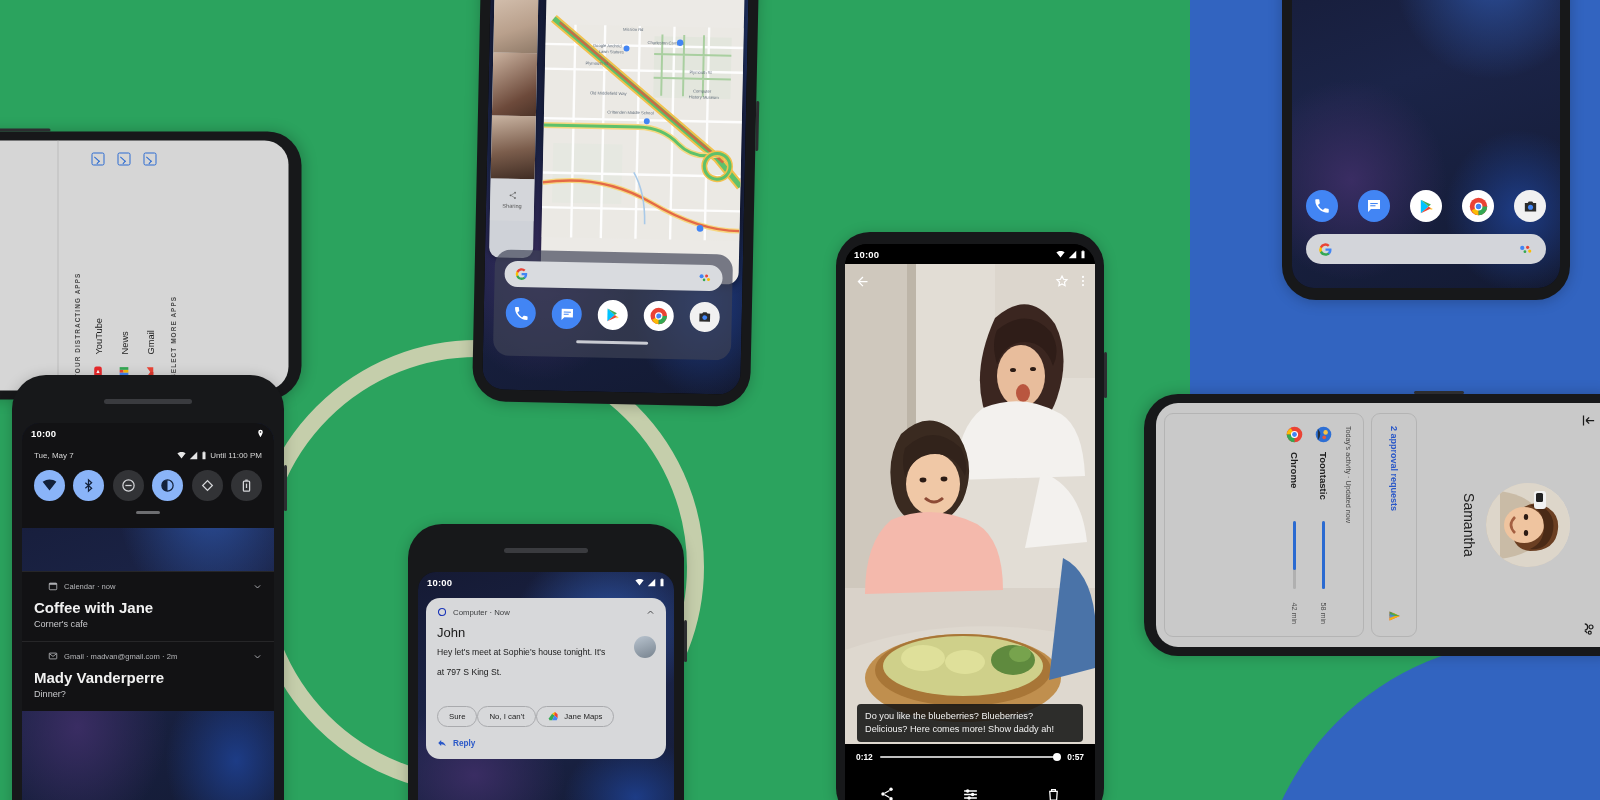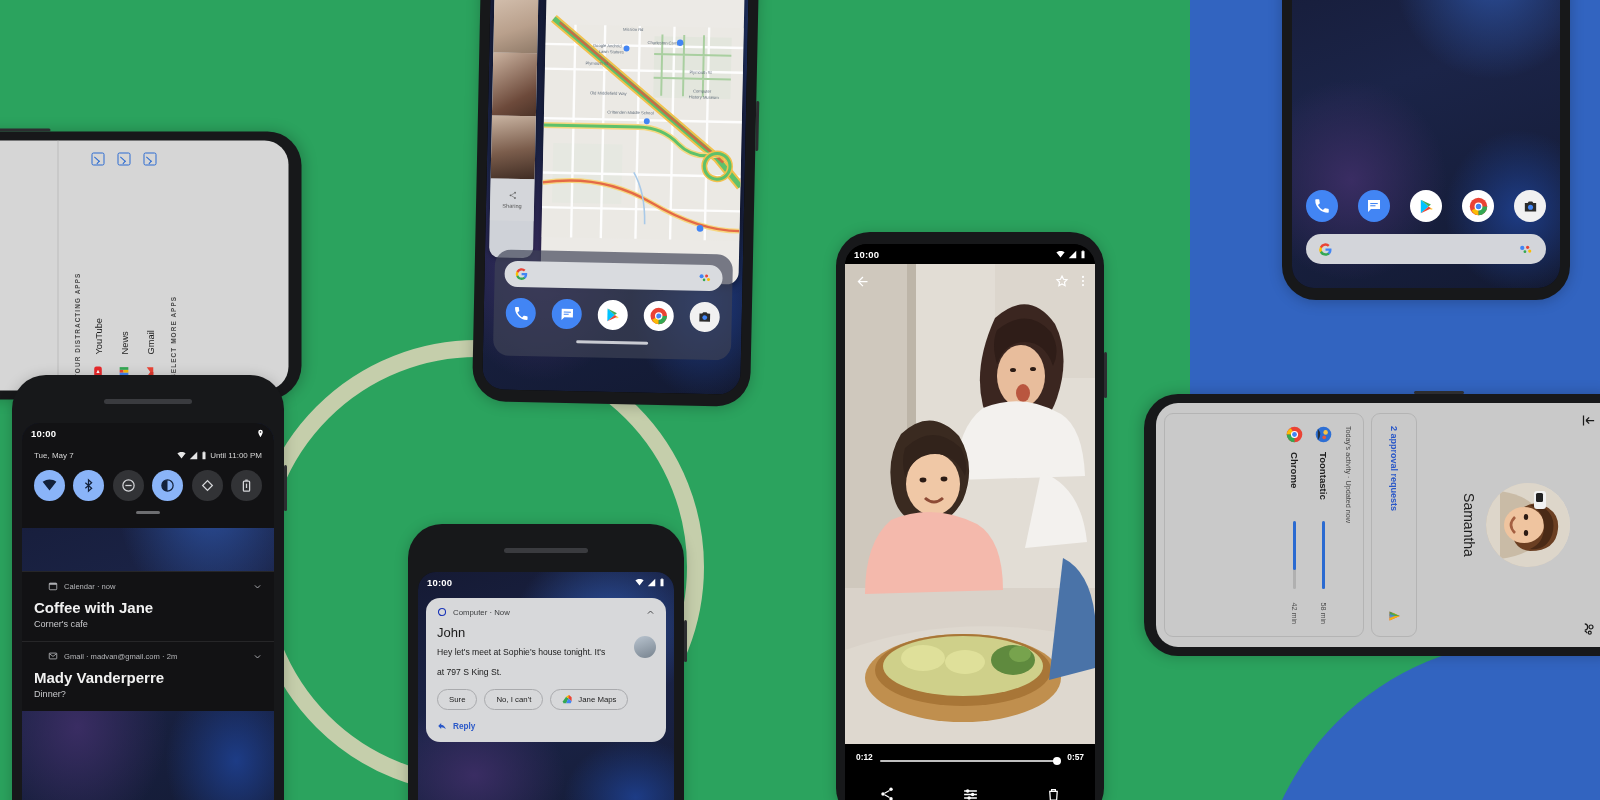--- a/index.html
+++ b/index.html
@@ -108,7 +108,7 @@
   .mc-body{font-size:8.6px;line-height:20px;color:#1a1a1a;width:172px;}
   .mc-avatar{position:absolute;right:10px;top:38px;width:22px;height:22px;border-radius:50%;
              background:linear-gradient(160deg,#b9c4cf,#77838f);}
-  .chips{display:flex;gap:7px;margin-top:7px;}
+  .chips{display:flex;margin-top:24px;}
   .chip{border:1px solid #a9aaad;border-radius:13px;padding:4px 11px;font-size:7.8px;color:#222;
         display:flex;align-items:center;gap:5px;background:transparent;}
   .mc-reply{display:flex;align-items:center;gap:6px;margin-top:11px;color:#2a58c8;font-size:8.2px;font-weight:bold;}

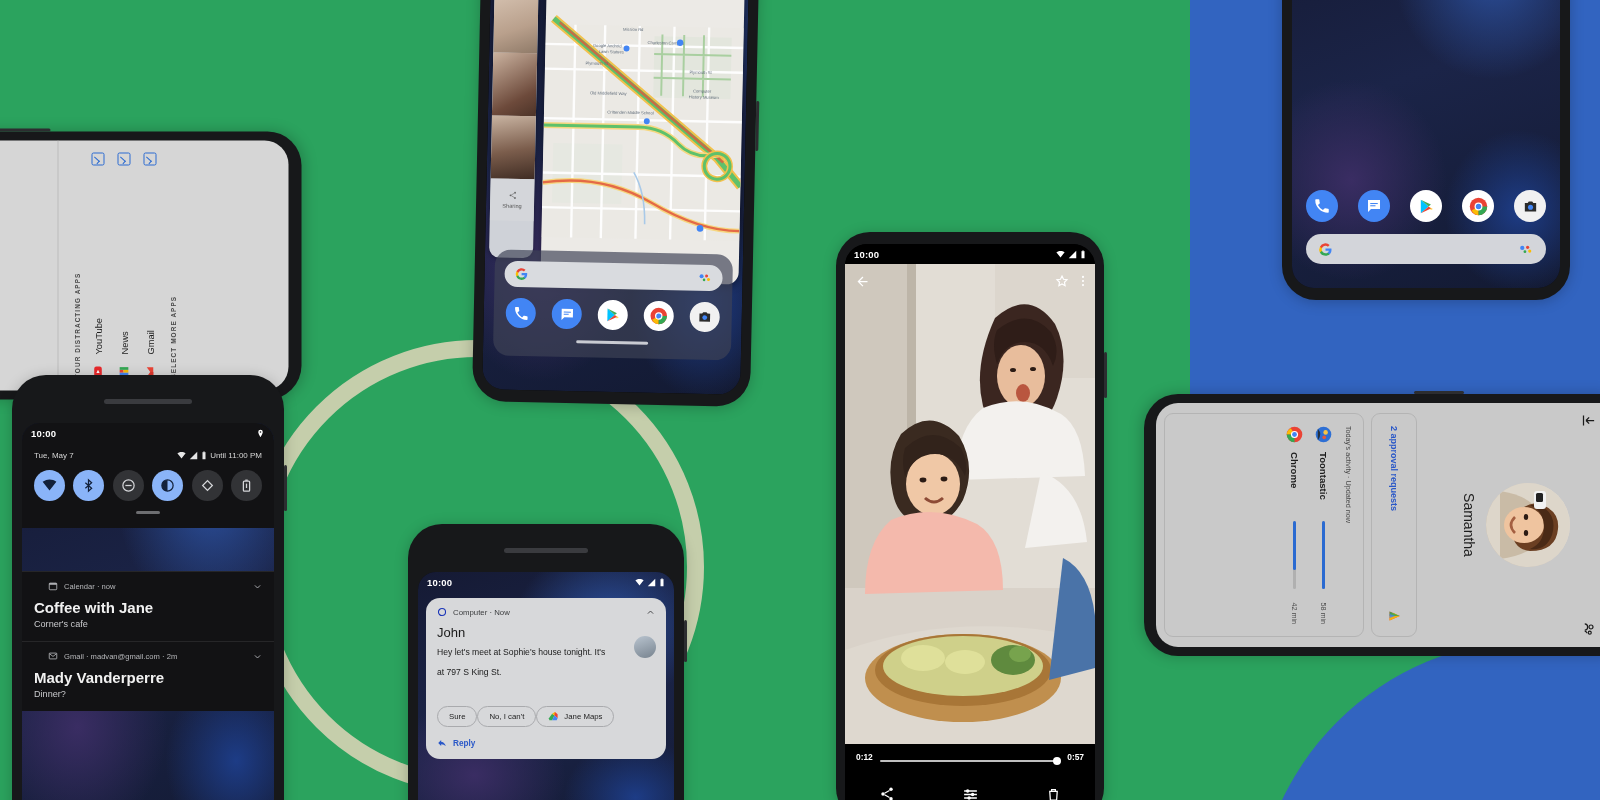--- a/index.html
+++ b/index.html
@@ -580,6 +580,7 @@
         </span>
       </div>
 
+      <div class="caption">Do you like the blueberries? Blueberries? Delicious? Here comes more! Show daddy ah!</div>
 
       <div class="scrub">
         <span>0:12</span>

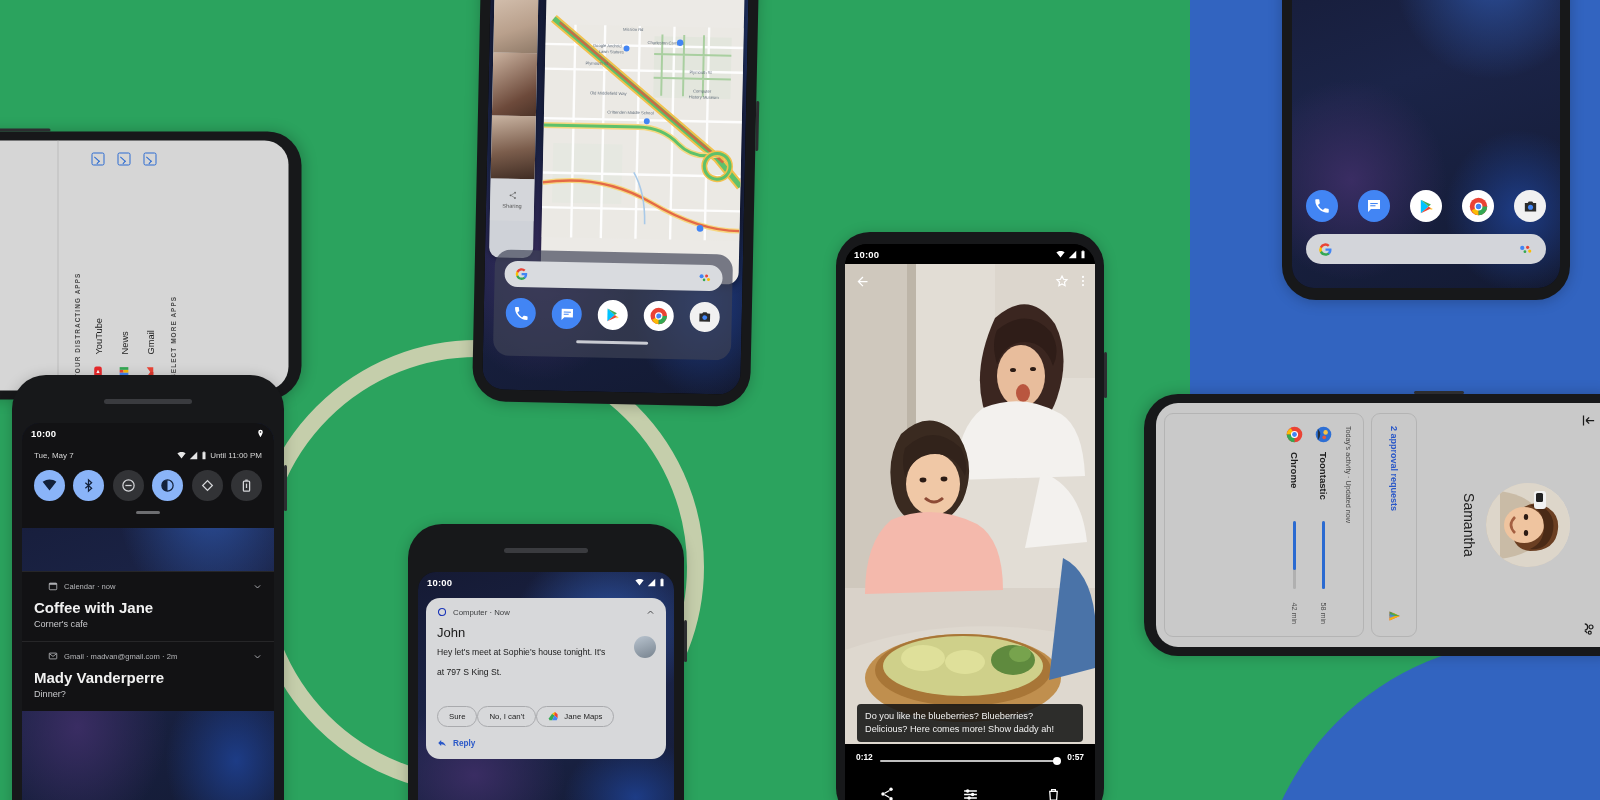--- a/index.html
+++ b/index.html
@@ -122,7 +122,7 @@
             justify-content:space-between;padding:0 10px;box-sizing:border-box;color:#fff;}
   .caption{position:absolute;left:12px;right:12px;bottom:80px;background:rgba(20,20,20,.88);
            border-radius:4px;padding:6px 8px;color:#f2f2f2;font-size:9.2px;line-height:13px;}
-  .scrub{position:absolute;left:0;right:0;bottom:60px;display:flex;align-items:flex-end;gap:7px;padding:0 11px;
+  .scrub{position:absolute;left:0;right:0;bottom:60px;display:flex;align-items:center;gap:7px;padding:0 11px;
          box-sizing:border-box;color:#fff;font-size:8.4px;font-weight:bold;}
   .scrub .bar{flex:1;height:2px;background:rgba(255,255,255,.75);position:relative;border-radius:2px;}
   .scrub .knob{position:absolute;right:-1px;top:-3px;width:8px;height:8px;border-radius:50%;background:#fff;}

